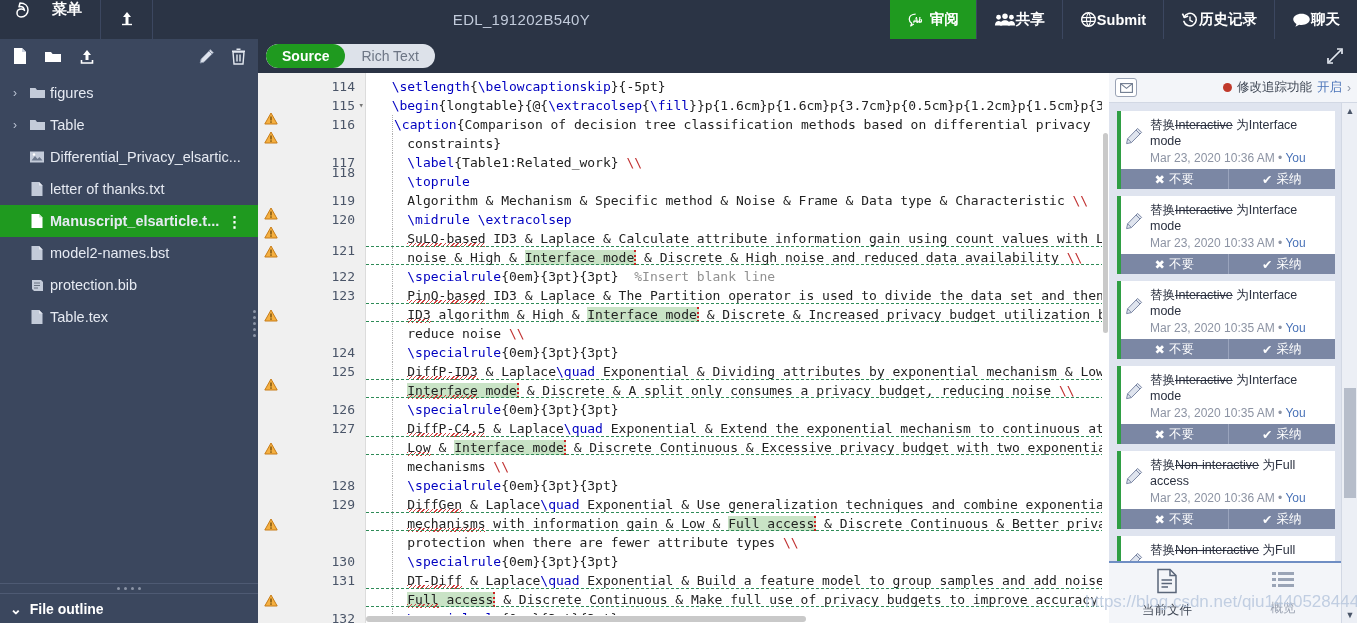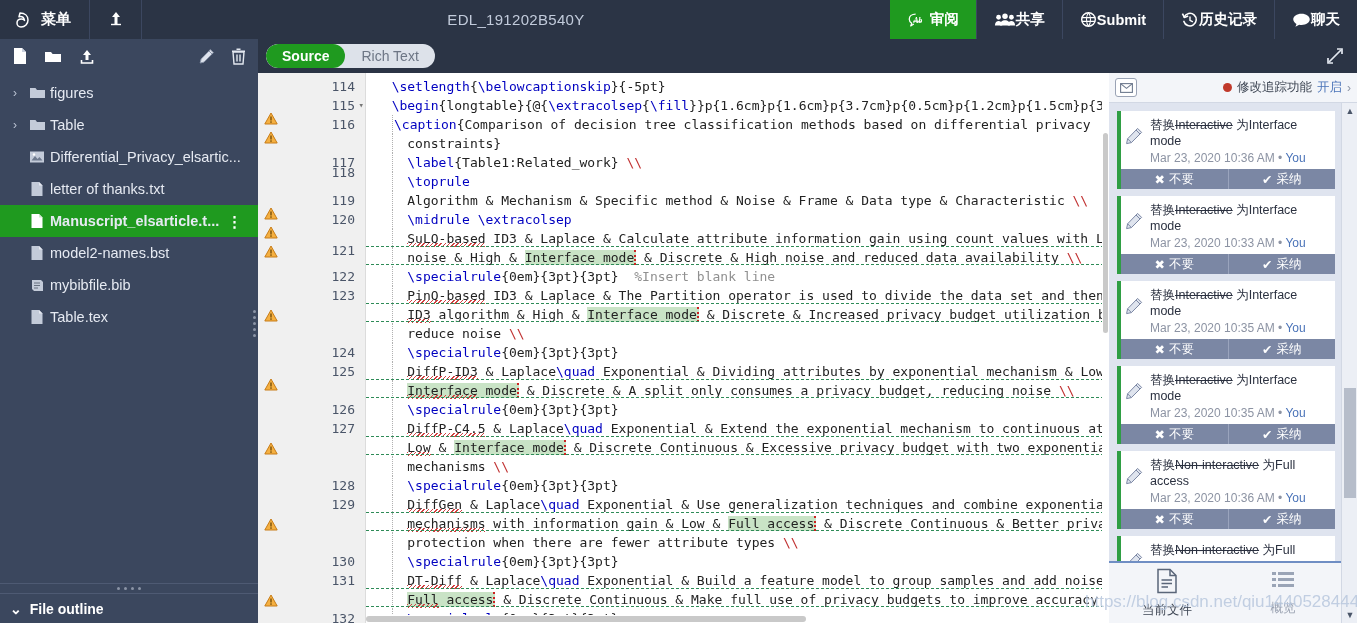--- a/index.html
+++ b/index.html
@@ -18,7 +18,7 @@
     color: #e8ecf3;
   }
   .tb-menu {
-    display: flex; align-items: center; gap: 7px;
+    display: flex; align-items: flex-start; gap: 18px;
     padding: 0 18px 0 14px; border-right: 1px solid #3c4760;
     font-size: 15px; font-weight: bold; color: #ffffff; cursor: pointer;
   }

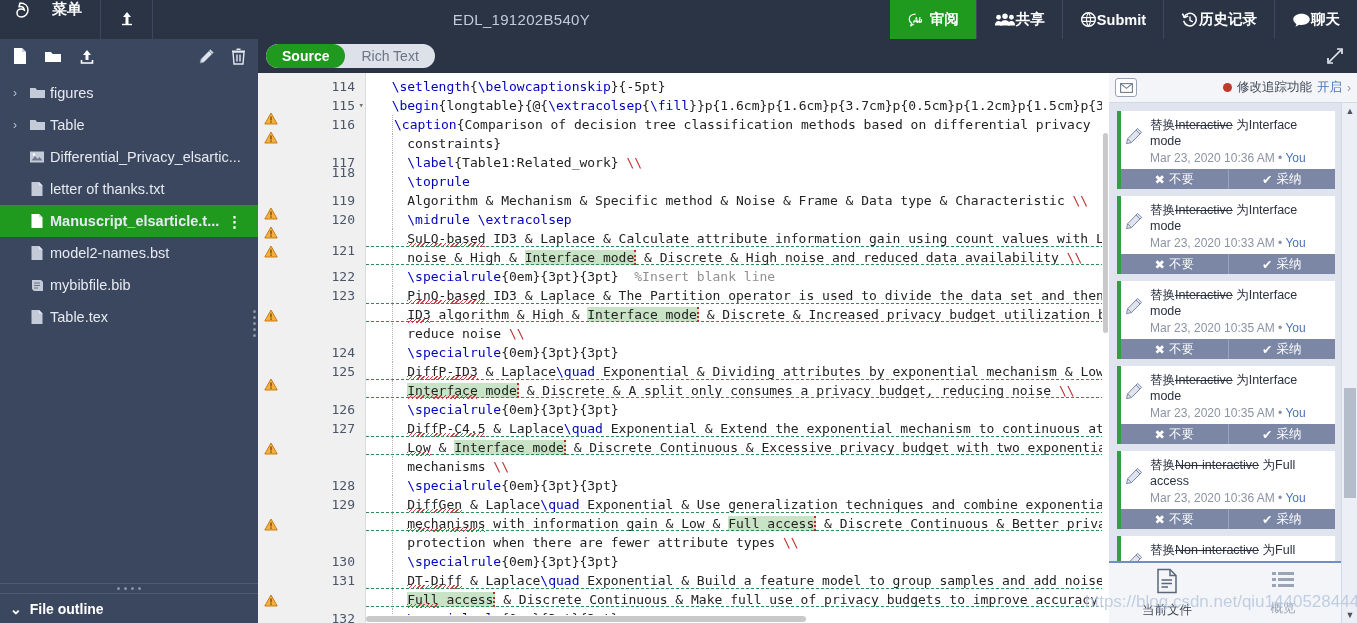--- a/index.html
+++ b/index.html
@@ -427,7 +427,7 @@
             <path d="M4 5 L10 5 M4 7.5 L10 7.5 M4 10 L8 10" stroke="#5c6676" stroke-width="0.9"></path>
           </svg>
         </span>
-        <span>mybibfile.bib</span>
+        <span>protection.bib</span>
       </div>
 
       <div class="ftrow">

